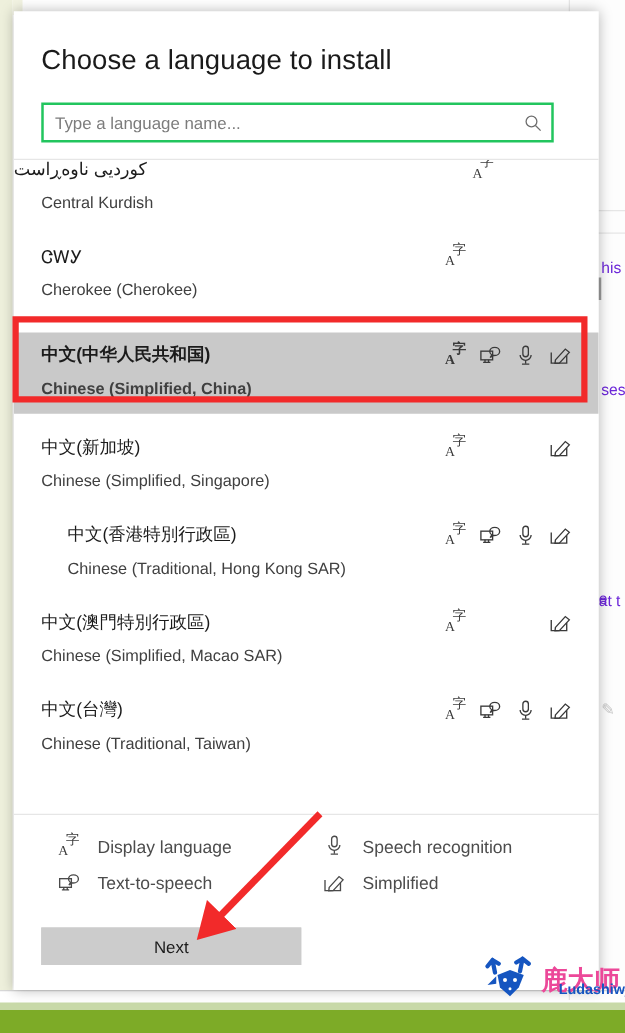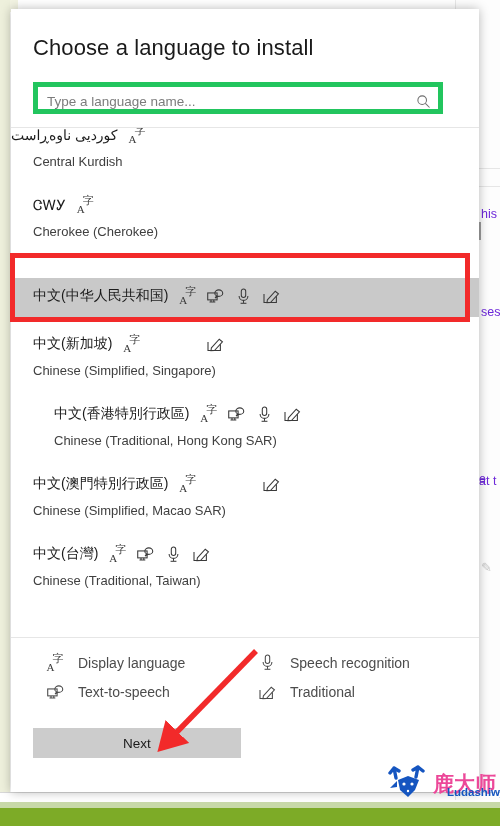--- a/index.html
+++ b/index.html
@@ -100,10 +100,10 @@
   .search-wrap {
     margin: 21px 36px 0 22px;
     height: 32px;
-    border: 5px solid #22c55e;
+    border: 2px solid #22c55e;
     background: #fff;
     display: flex;
-    align-items: flex-end;
+    align-items: center;
     box-sizing: border-box;
   }
   .search-wrap input {

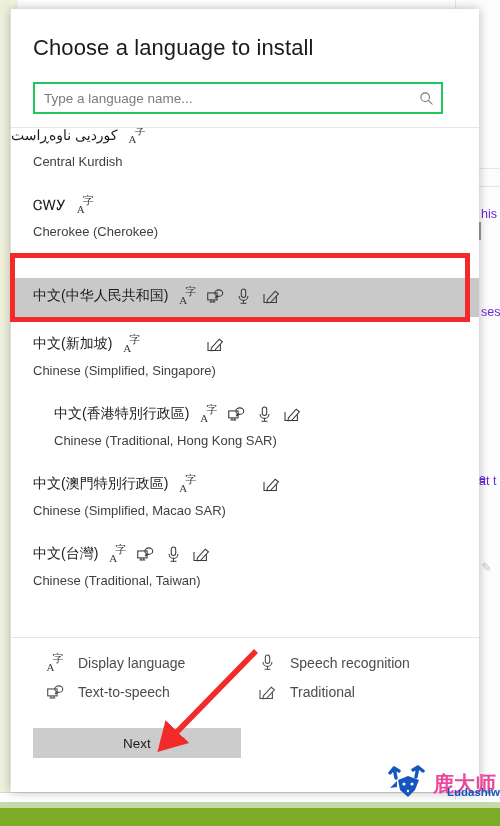--- a/index.html
+++ b/index.html
@@ -146,7 +146,7 @@
   .lang-native-line {
     display: flex;
     align-items: center;
-    justify-content: flex-start;
+    justify-content: space-between;
     height: 30px;
   }
   .lang-native {

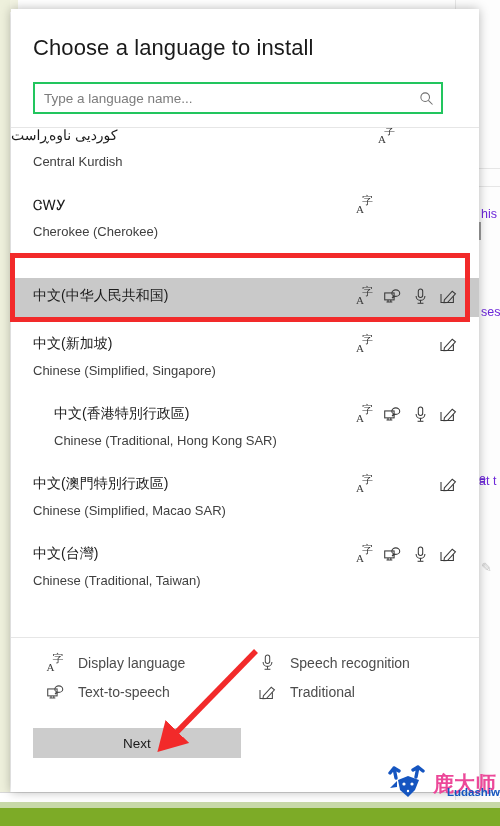--- a/index.html
+++ b/index.html
@@ -369,7 +369,7 @@
       <div class="lang-row" style="margin-bottom: 14px;">
         <div class="lang-english">Central Kurdish</div>
       </div>
-      <div class="lang-row" style="margin-bottom: 32px;">
+      <div class="lang-row" style="margin-bottom: 20px;">
         <div class="lang-native-line">
           <div class="lang-native">ᏣᎳᎩ</div>
           <div class="cap-icons">

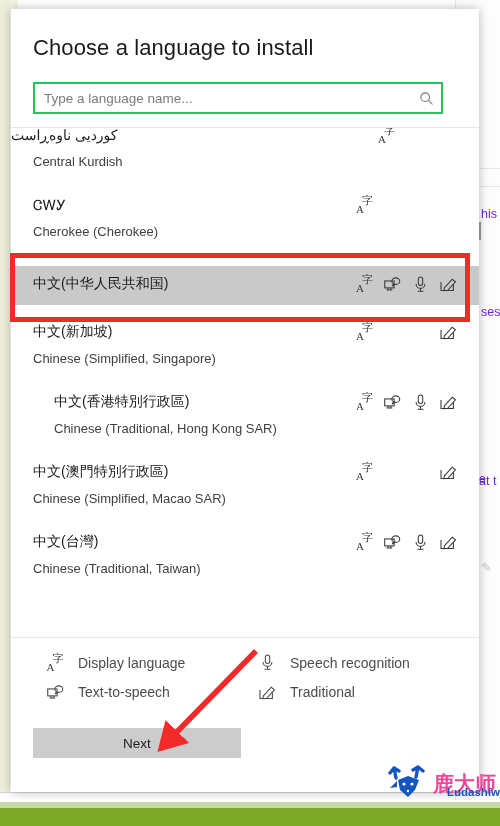--- a/index.html
+++ b/index.html
@@ -142,7 +142,7 @@
     padding: 0 22px 0 22px;
     box-sizing: border-box;
   }
-  .lang-row.selected { background: #c9c9c9; }
+  .lang-row.selected { background: #c9c9c9; font-weight: bold; }
   .lang-native-line {
     display: flex;
     align-items: center;

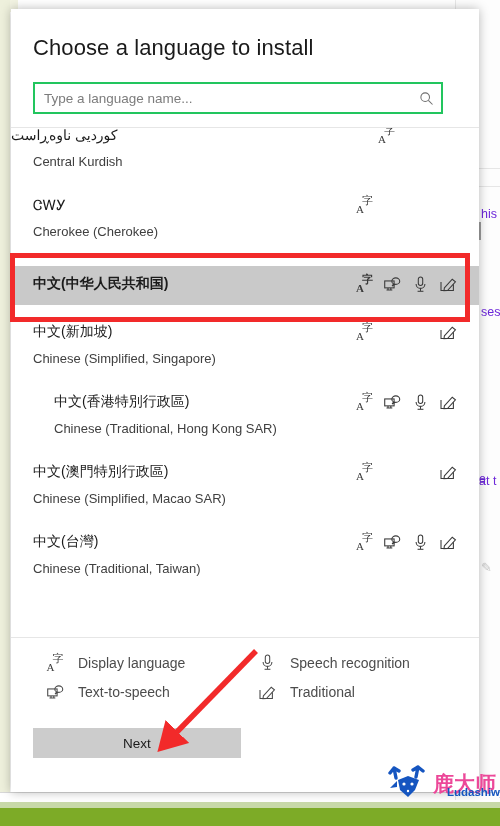--- a/index.html
+++ b/index.html
@@ -420,6 +420,7 @@
             </span>
           </div>
         </div>
+        <div class="lang-english">Chinese (Simplified, China)</div>
       </div>
       <div class="lang-row" style="margin-bottom: 14px;">
         <div class="lang-native-line">

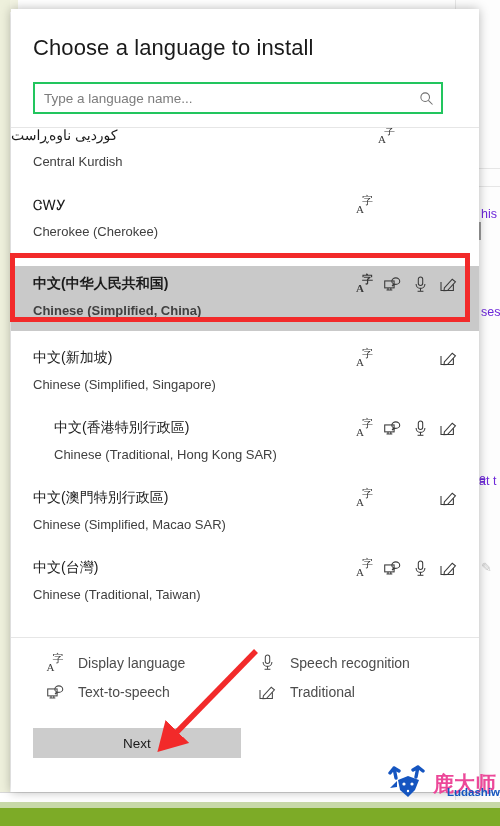--- a/index.html
+++ b/index.html
@@ -579,7 +579,7 @@
             <path d="M4.6 11.6 L13 2.4 L16.4 5.2 L7.9 14.4 L4.2 14.6 Z"></path>
           </svg>
         </span>
-        <span class="lg-txt">Traditional</span>
+        <span class="lg-txt">Simplified</span>
       </div>
     </div>
 

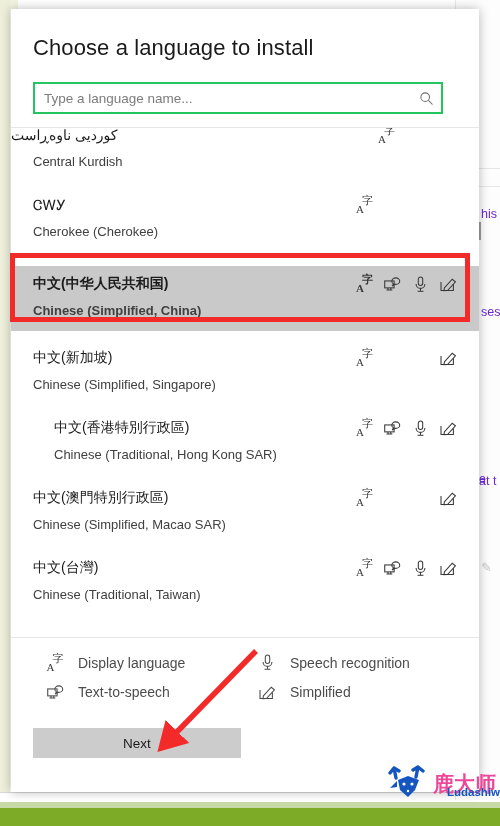--- a/index.html
+++ b/index.html
@@ -235,7 +235,7 @@
 
   
   .actions {
-    padding: 18px 22px 34px 22px;
+    padding: 18px 22px 20px 22px;
     display: flex;
     gap: 6px;
   }

